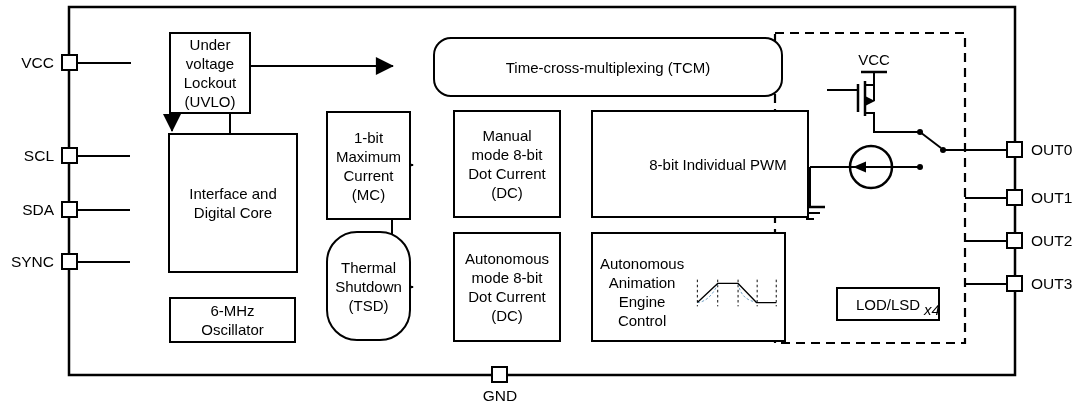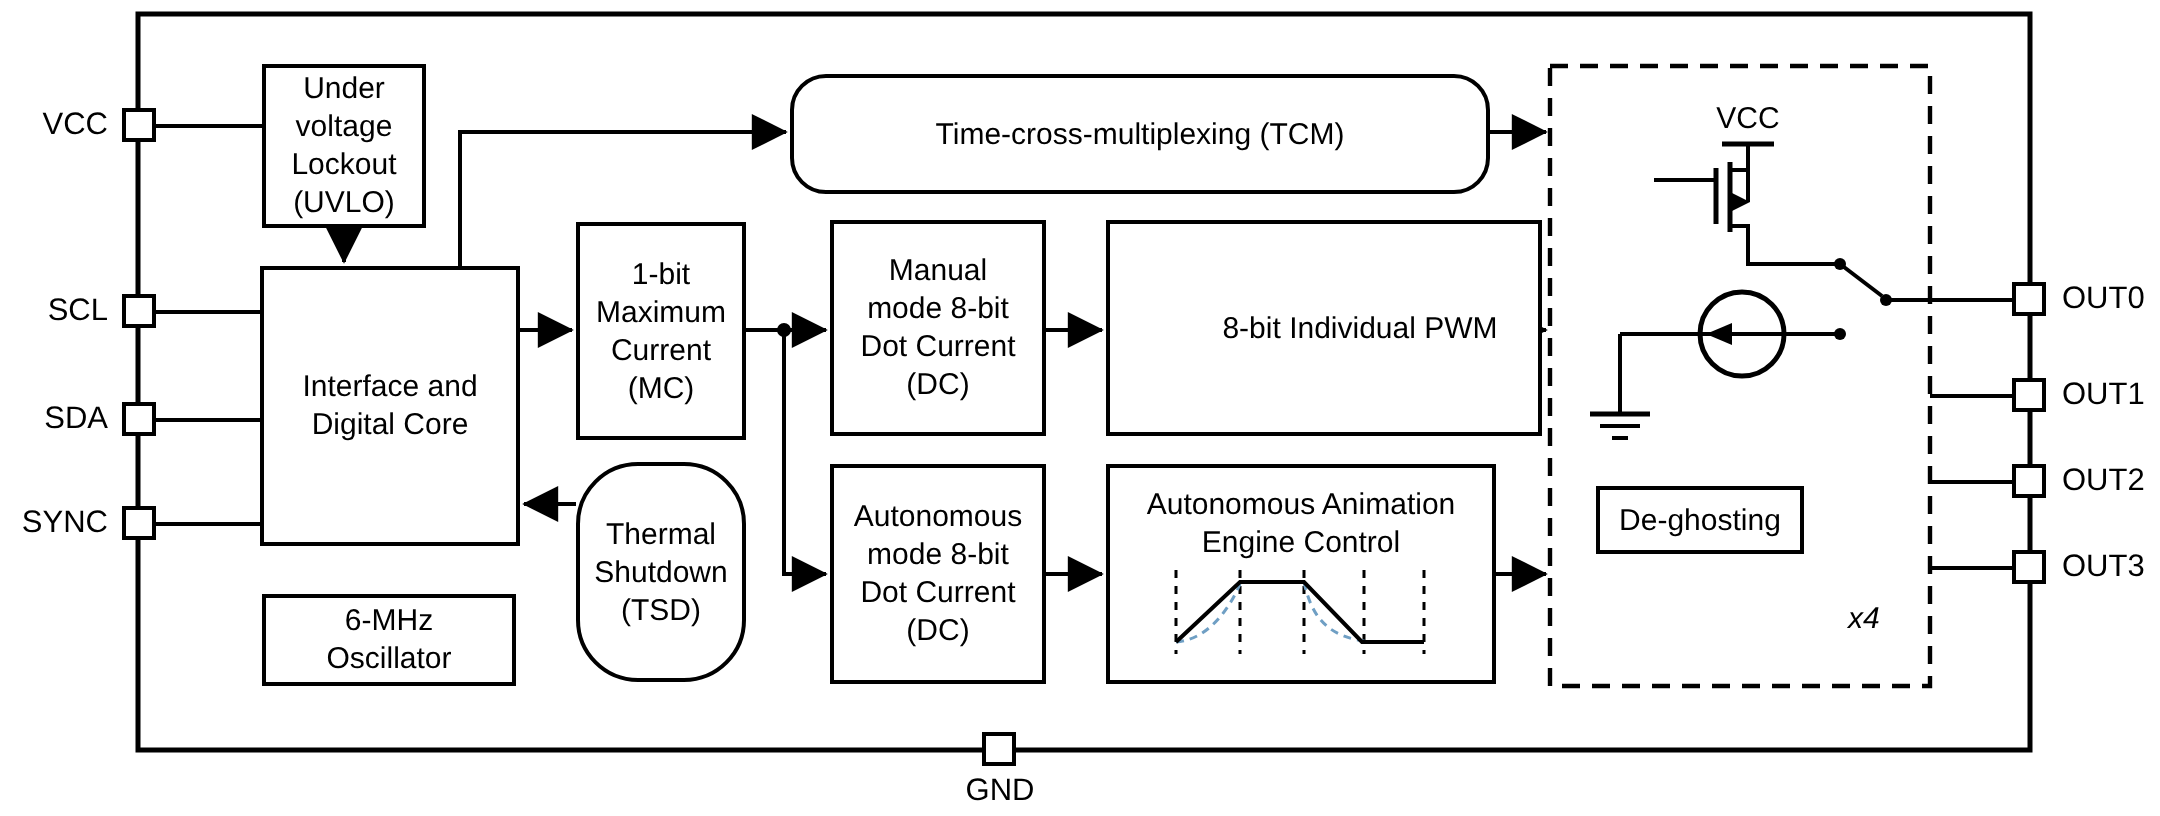--- a/index.html
+++ b/index.html
@@ -11,7 +11,7 @@
   .blk{
     position:absolute;box-sizing:border-box;border:2.5px solid #000;background:#fff;
     display:flex;align-items:center;justify-content:center;text-align:center;
-    font-size:15px;line-height:19px;white-space:pre-line;z-index:2;
+    font-size:15px;line-height:19px;white-space:pre-line;z-index:2;margin-left:38px;
   }
   .blk-light{border-width:2px;}
   .pin{

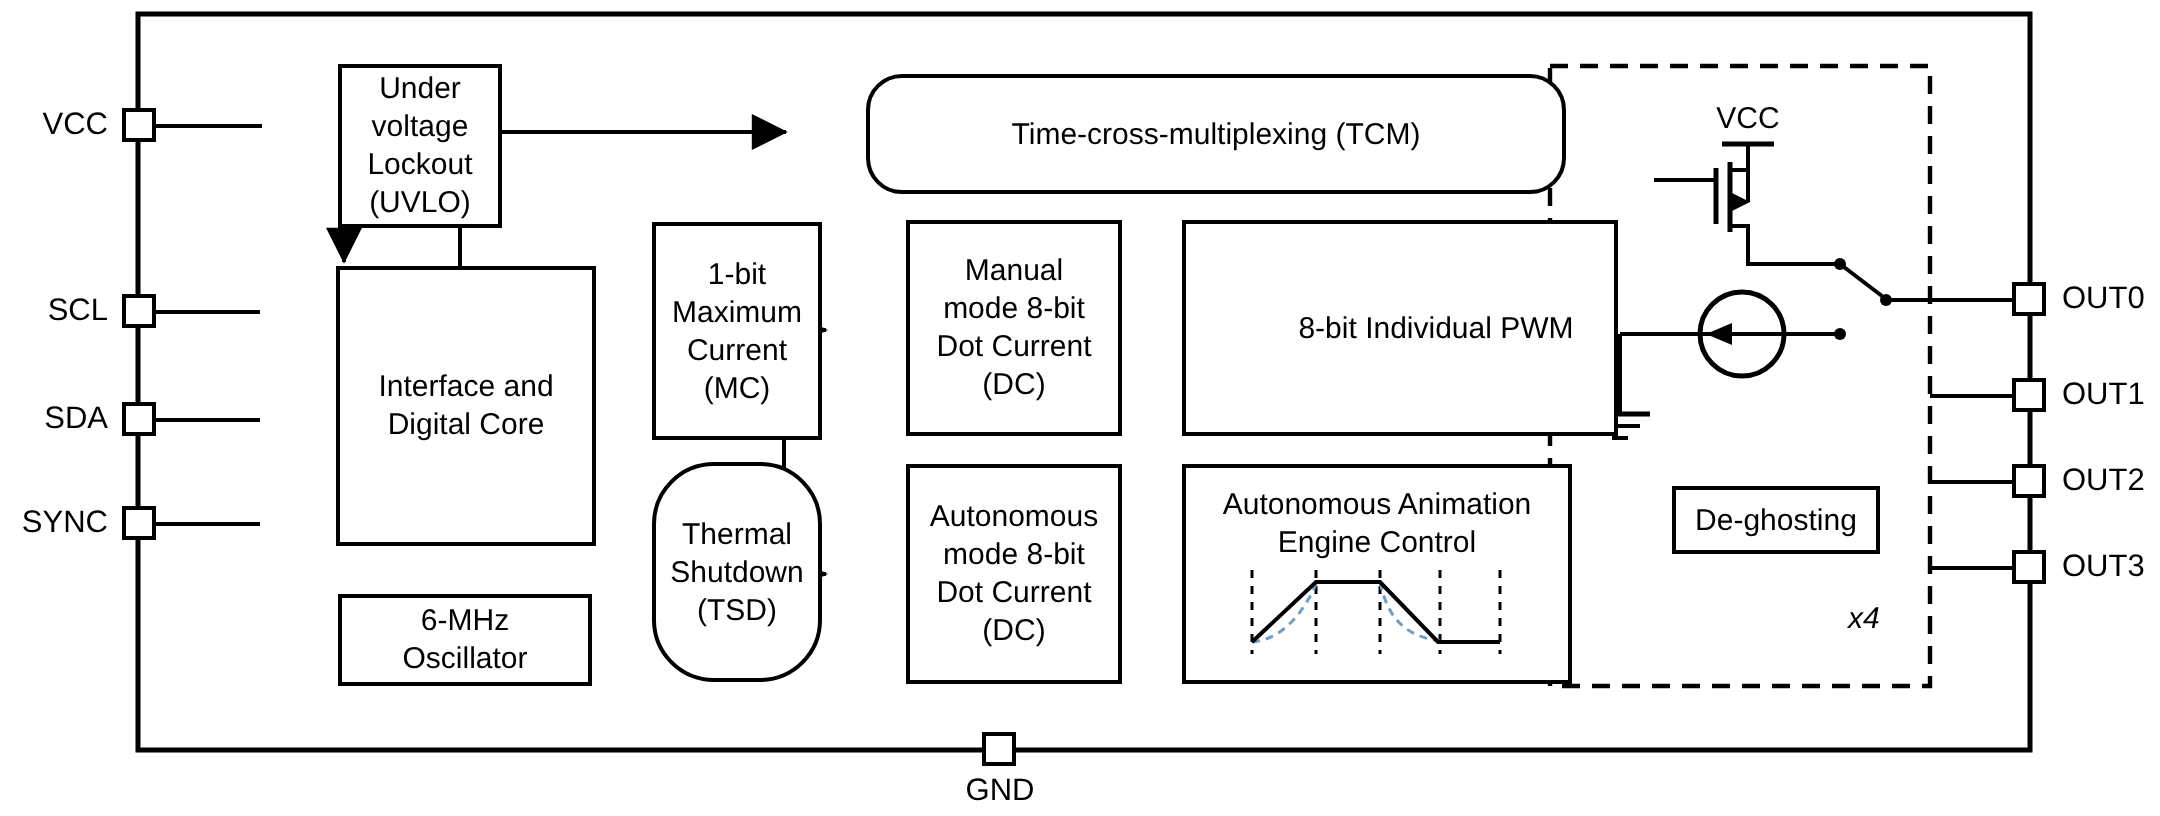--- a/index.html
+++ b/index.html
@@ -26,7 +26,7 @@
   .pl-center{text-align:center;}
   .vcc-out-label{position:absolute;left:844px;top:51px;width:60px;text-align:center;font-size:15px;z-index:2;}
   .x4-label{position:absolute;left:924px;top:301px;width:30px;font-size:15px;font-style:italic;z-index:2;}
-  #anim-box{flex-direction:column;justify-content:flex-start;padding-top:9px;}
+  #anim-box{justify-content:flex-start;padding-top:9px;}
   #anim-wave{margin-top:2px;}
 </style>
 </head>

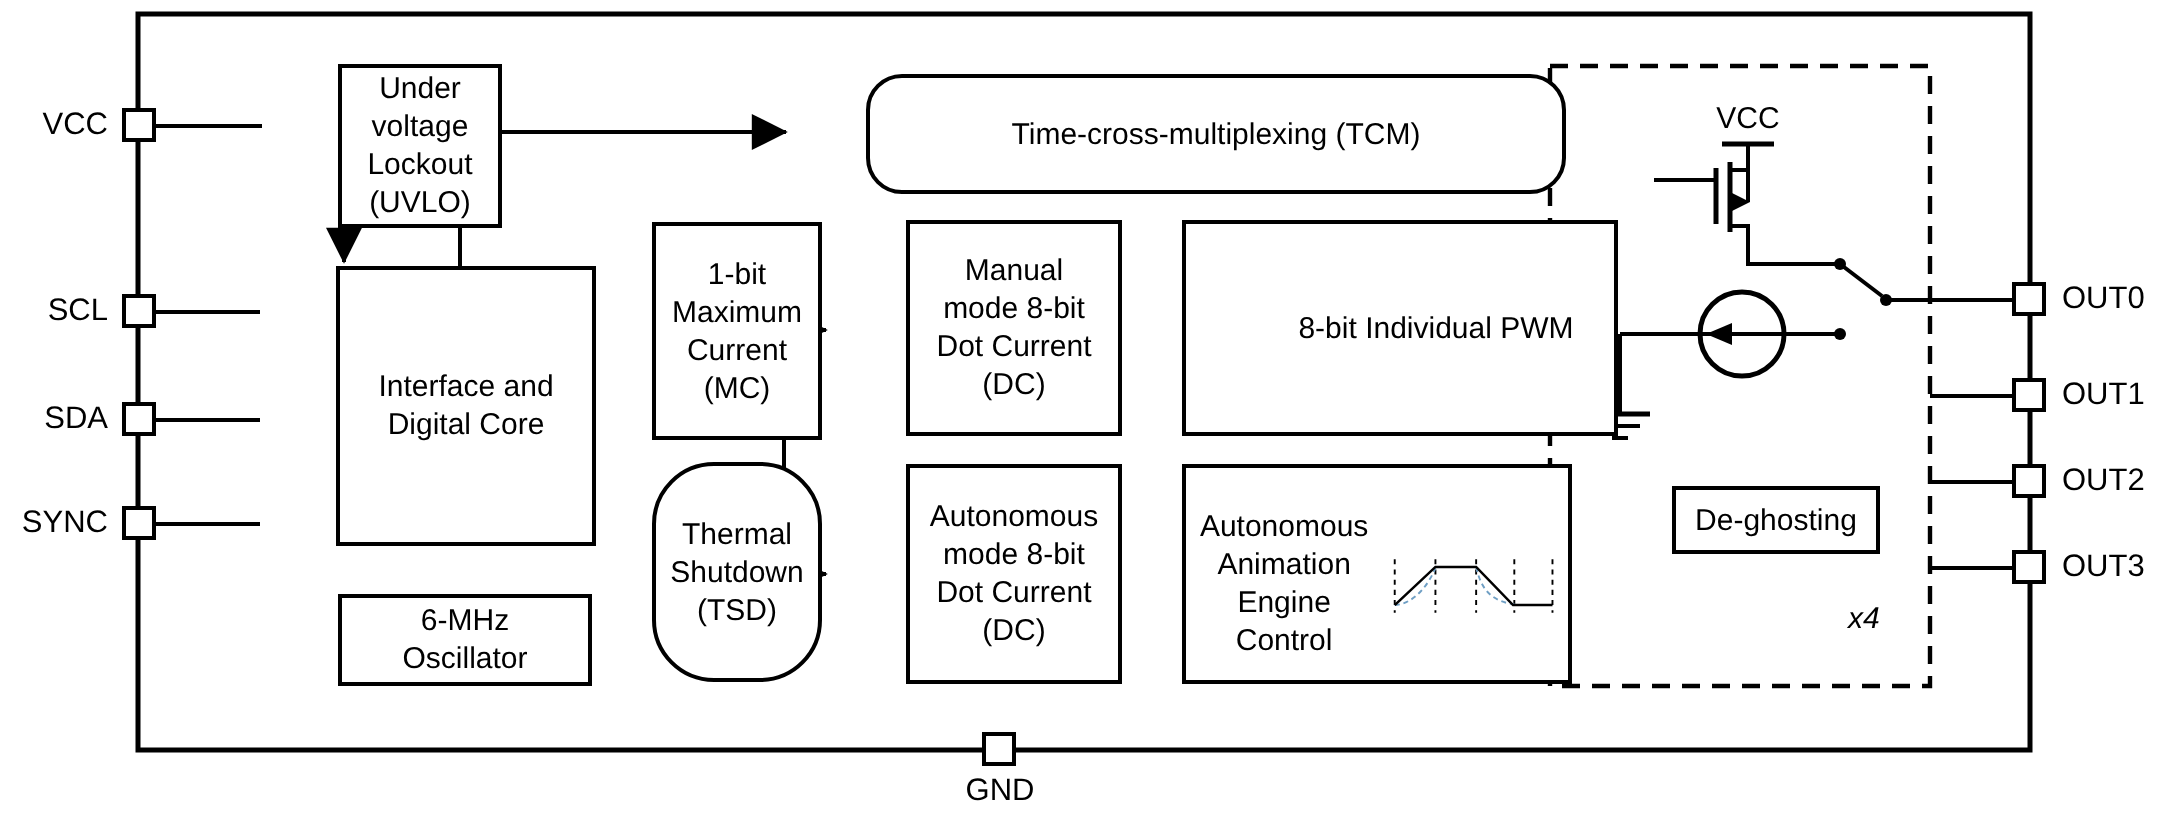--- a/index.html
+++ b/index.html
@@ -156,7 +156,6 @@
     </svg>
   </div>
 
-  <div class="blk blk-light" style="left:798px;top:243px;width:104px;height:34px;font-size:15px;">De-ghosting</div>
 
 
   <div class="vcc-out-label">VCC</div>

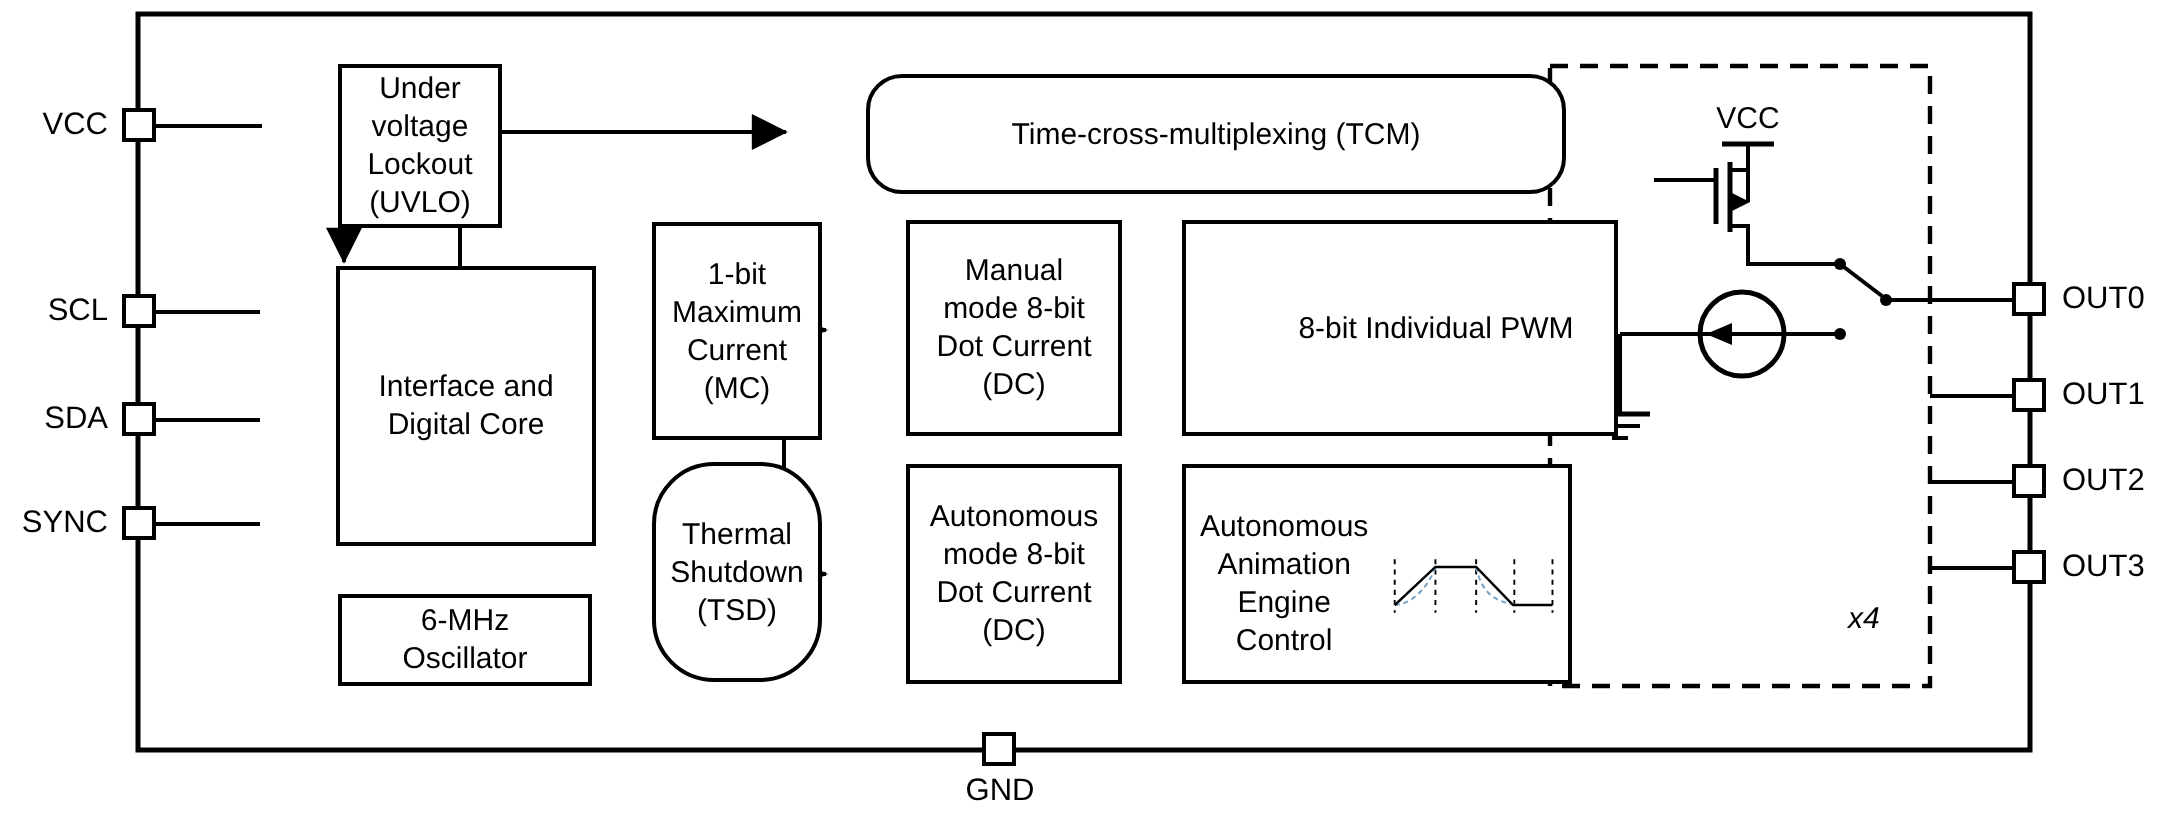--- a/index.html
+++ b/index.html
@@ -157,6 +157,7 @@
   </div>
 
 
+  <div class="blk blk-light" style="left:798px;top:287px;width:104px;height:34px;font-size:15px;">LOD/LSD</div>
 
   <div class="vcc-out-label">VCC</div>
   <div class="x4-label">x4</div>

